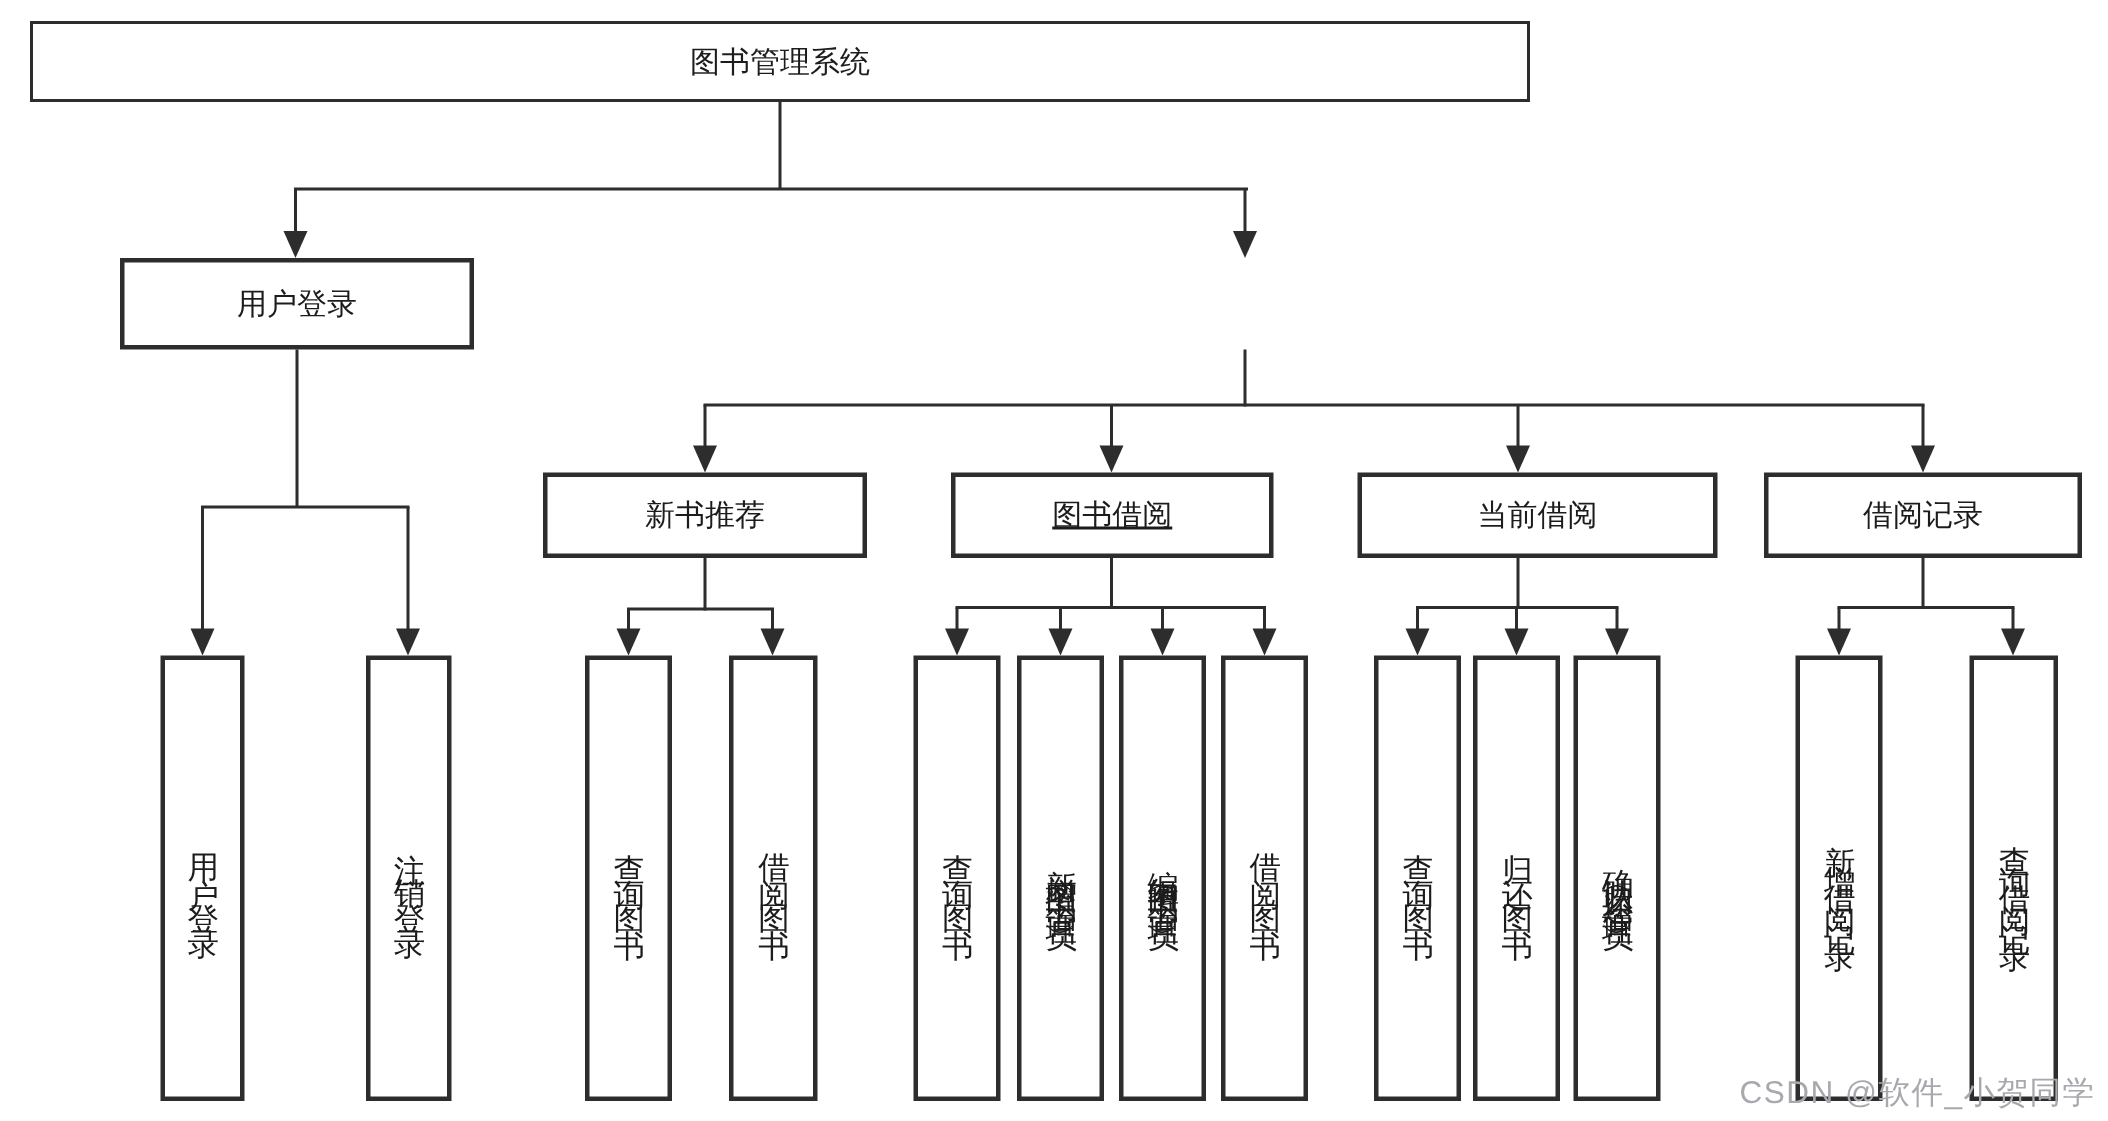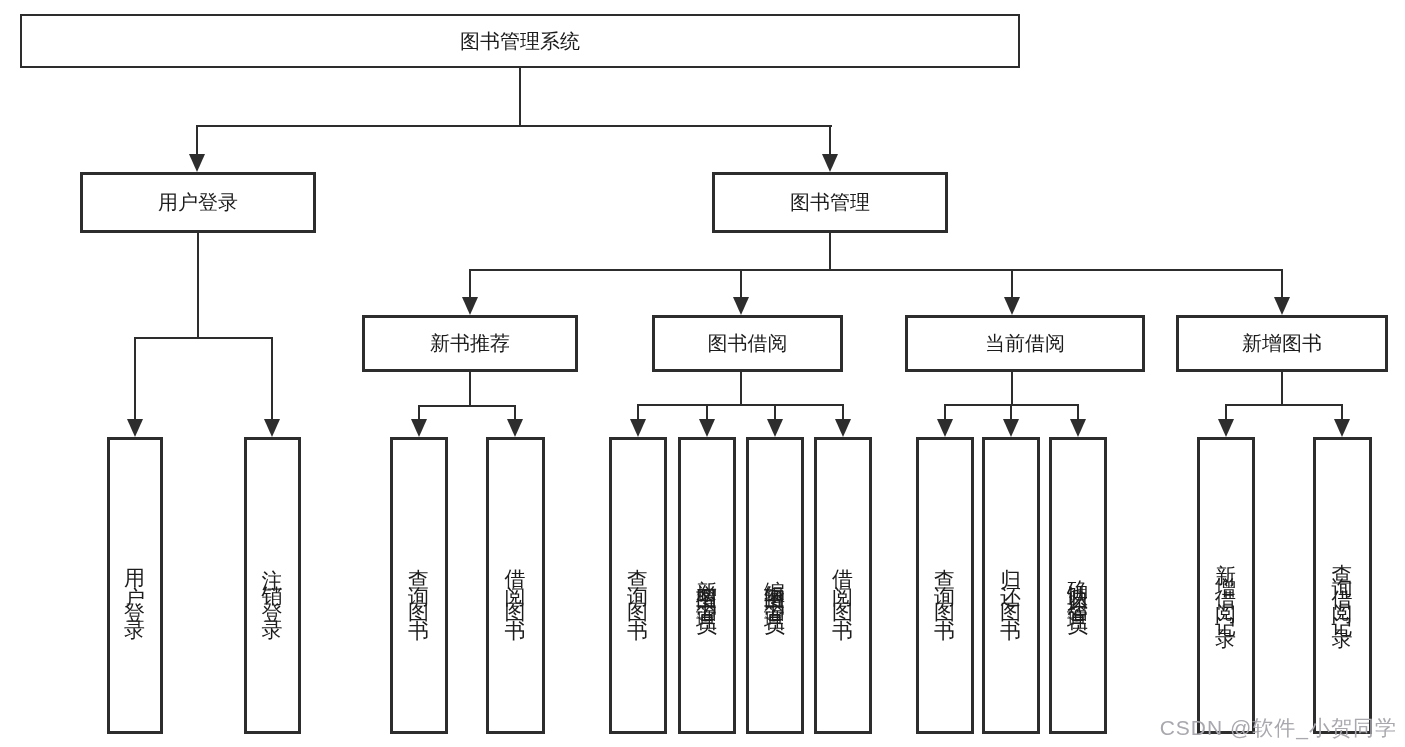--- a/index.html
+++ b/index.html
@@ -89,9 +89,6 @@
 
   <div class="box" style="left:80px; top:172px; width:236px; height:61px;">
     <span>用户登录</span>
-  </div>
-  <div class="box" style="left:712px; top:172px; width:236px; height:61px;">
-    <span>图书管理</span>
   </div>
 
   <div class="vline" style="left:197px; top:233px; height:105px;"></div>

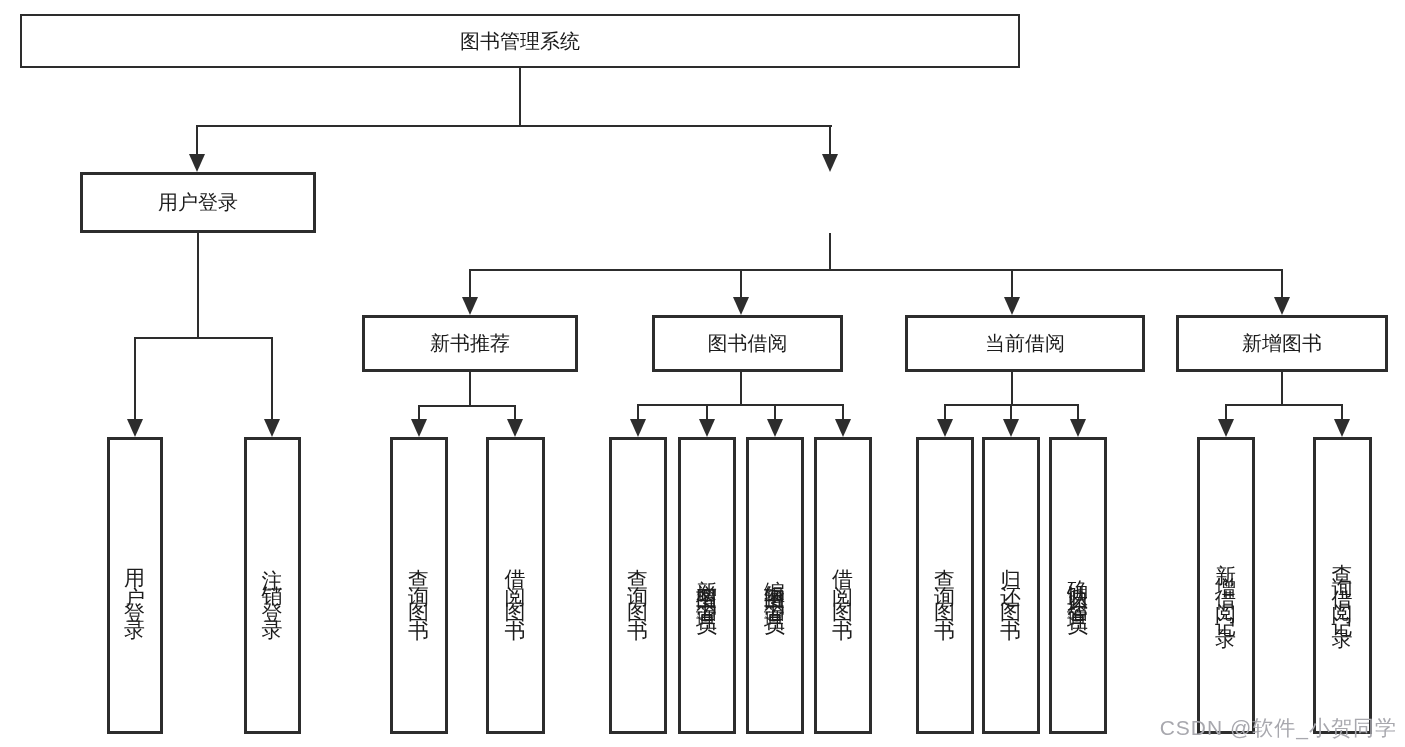--- a/index.html
+++ b/index.html
@@ -119,7 +119,7 @@
   <div class="box" style="left:362px; top:315px; width:216px; height:57px;">
     <span>新书推荐</span>
   </div>
-  <div class="box" style="left:652px; top:315px; width:191px; height:57px;">
+  <div class="box" style="left:634px; top:315px; width:215px; height:57px;text-decoration:underline;">
     <span>图书借阅</span>
   </div>
   <div class="box" style="left:905px; top:315px; width:240px; height:57px;">

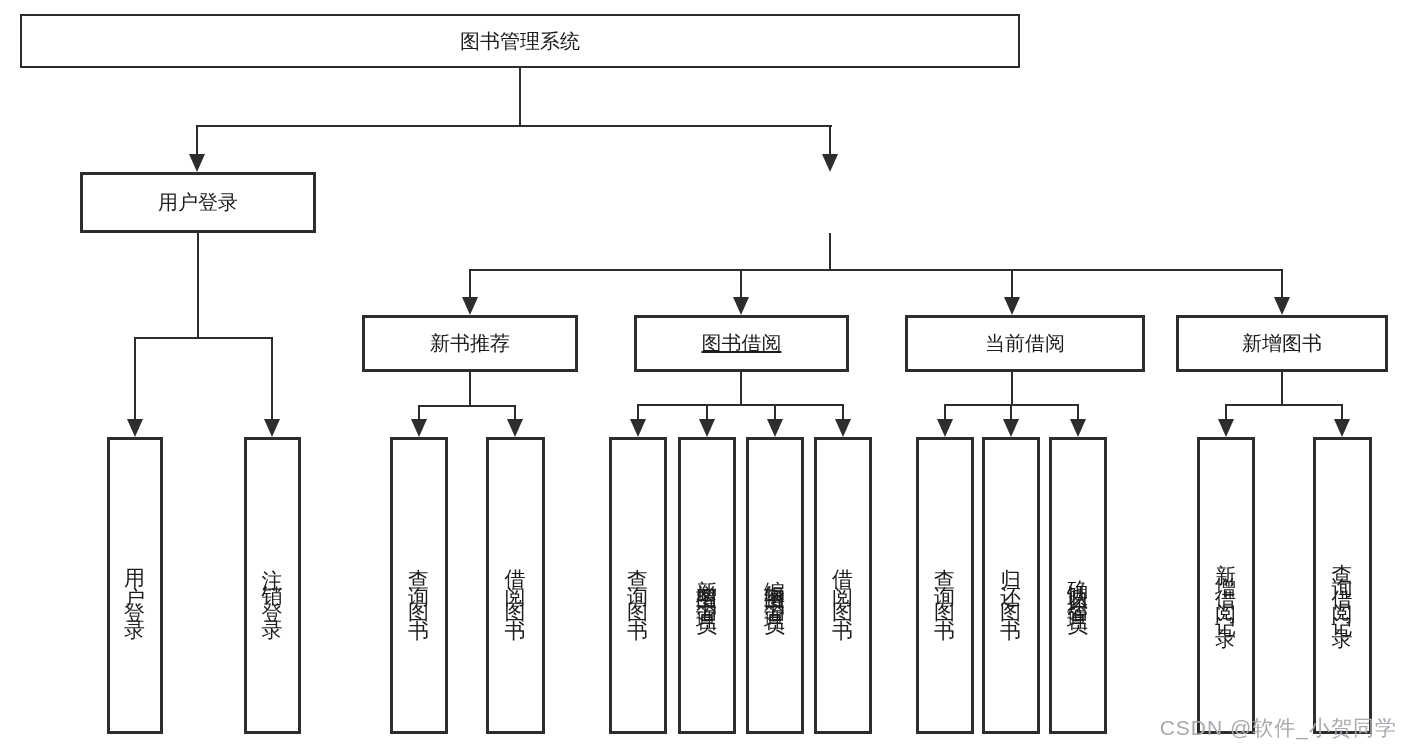--- a/index.html
+++ b/index.html
@@ -126,7 +126,7 @@
     <span>当前借阅</span>
   </div>
   <div class="box" style="left:1176px; top:315px; width:212px; height:57px;">
-    <span>新增图书</span>
+    <span>借阅记录</span>
   </div>
 
   <div class="vline" style="left:469px; top:372px; height:35px;"></div>

